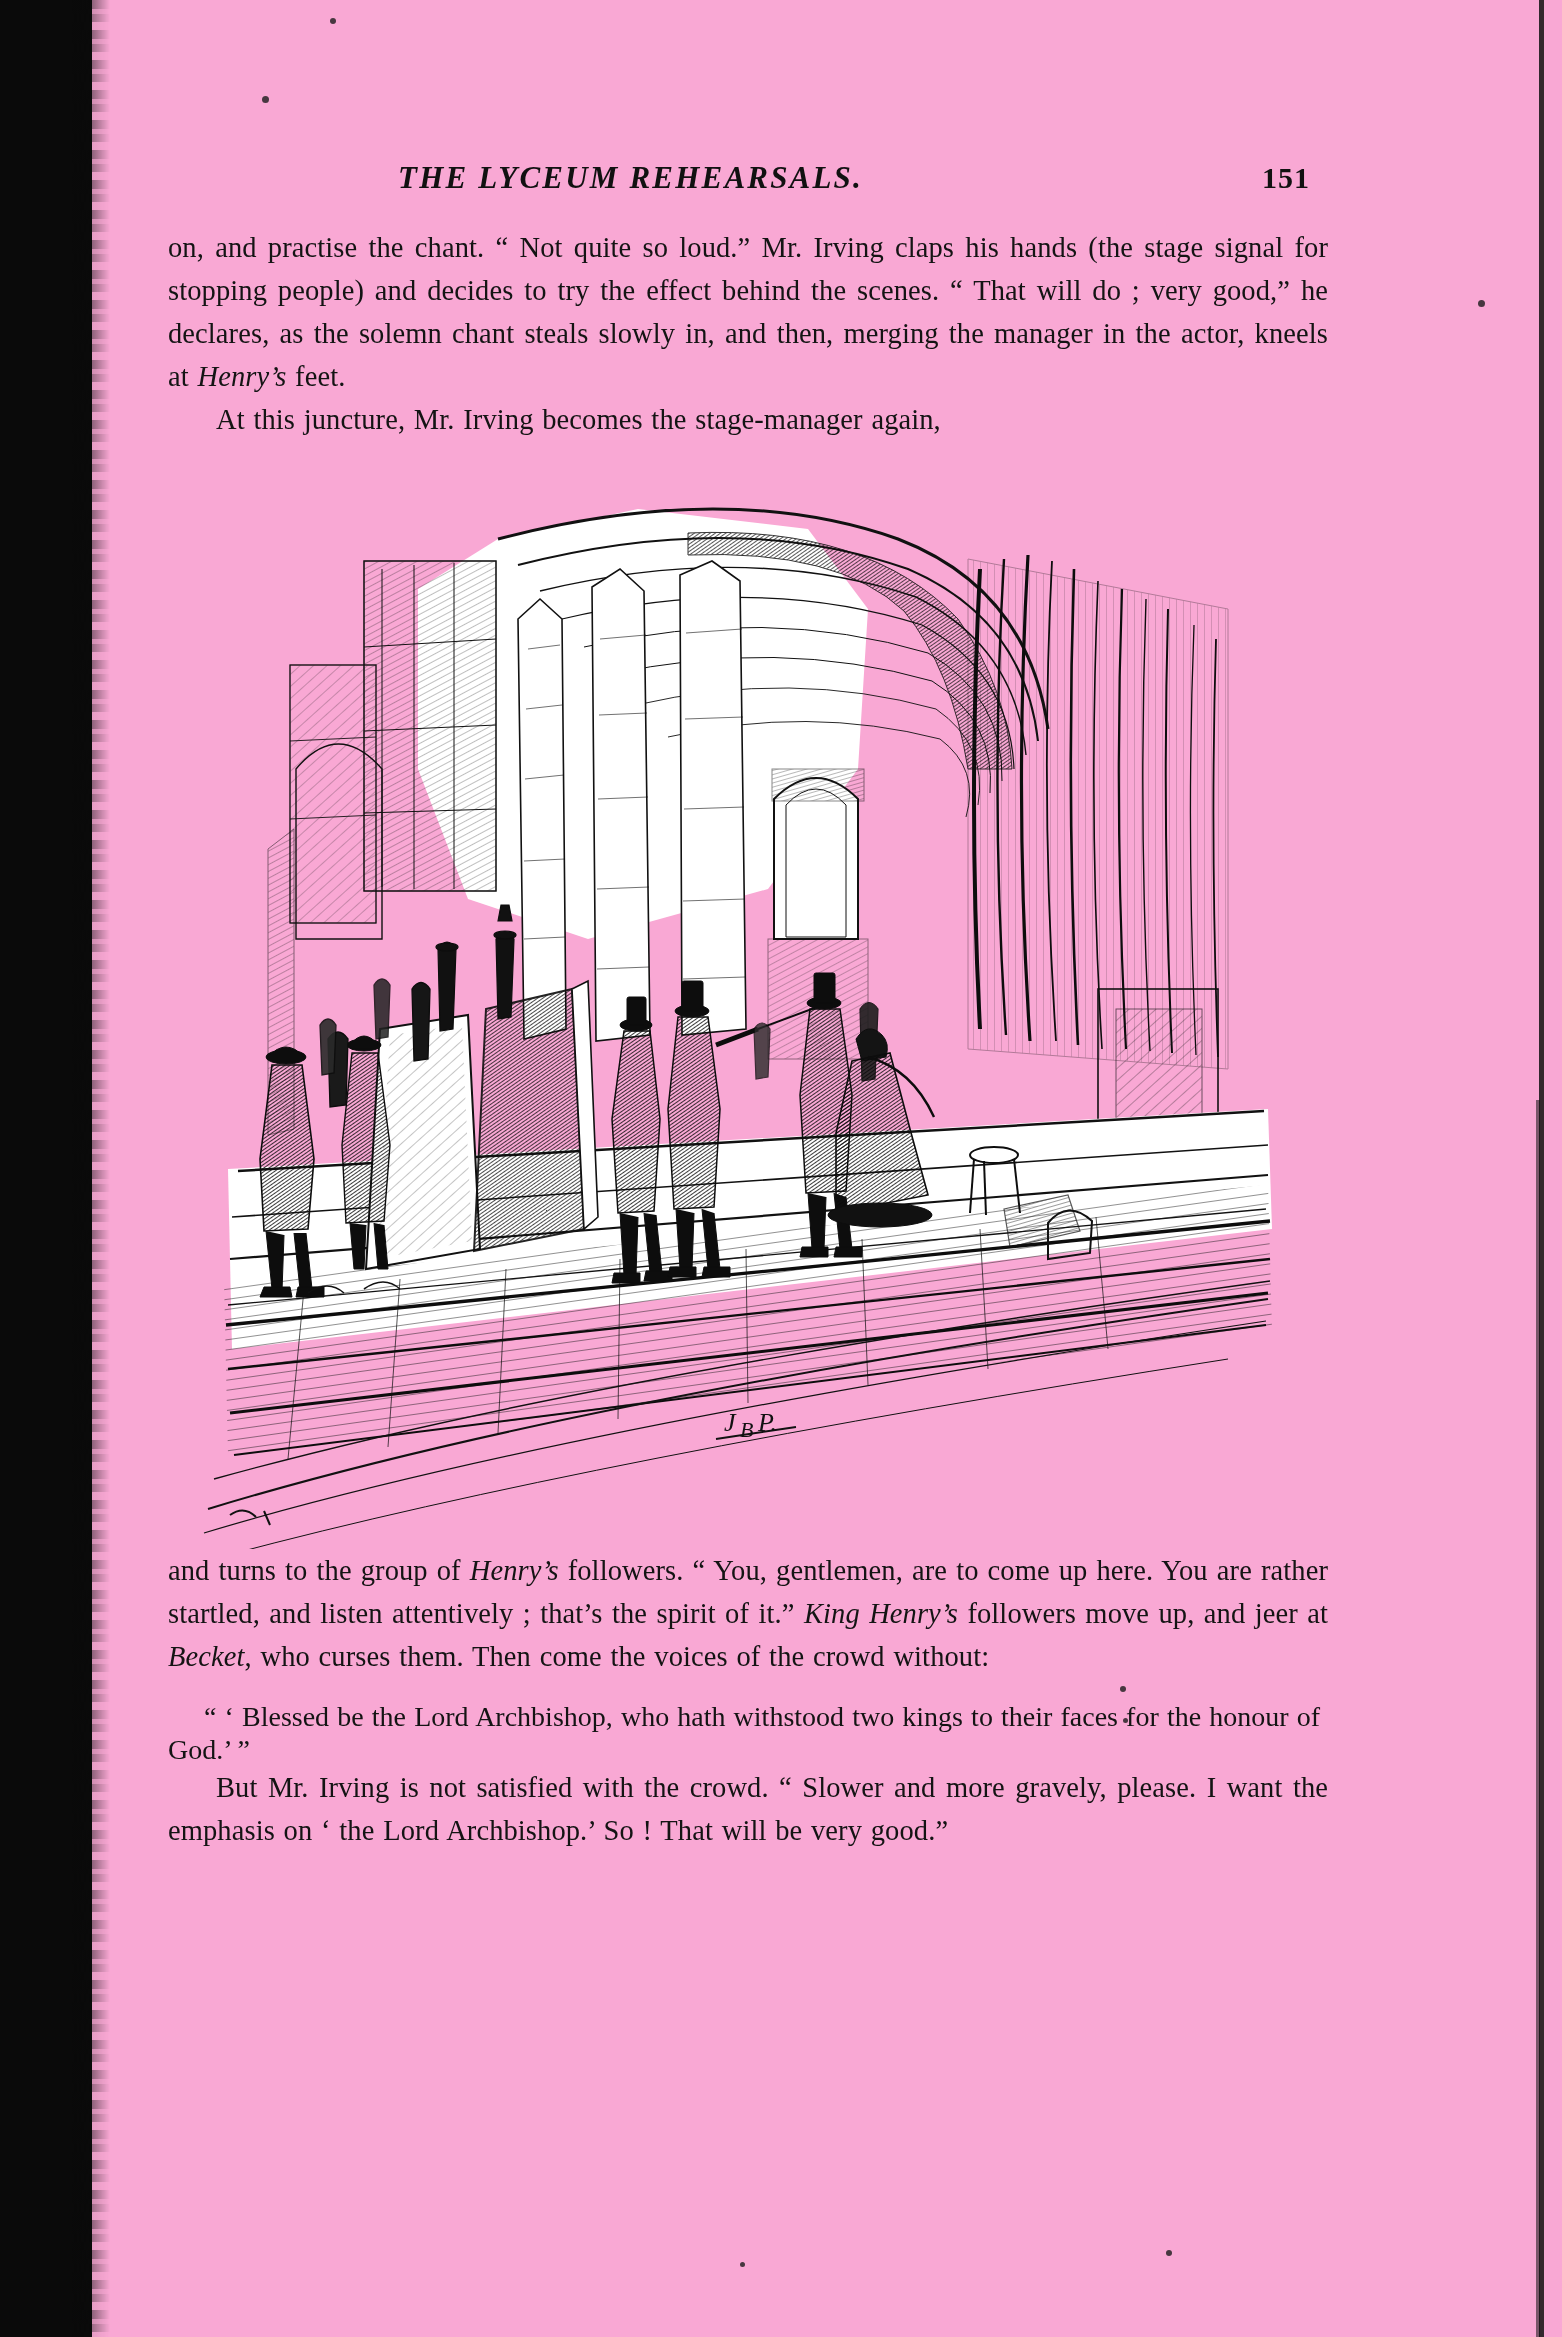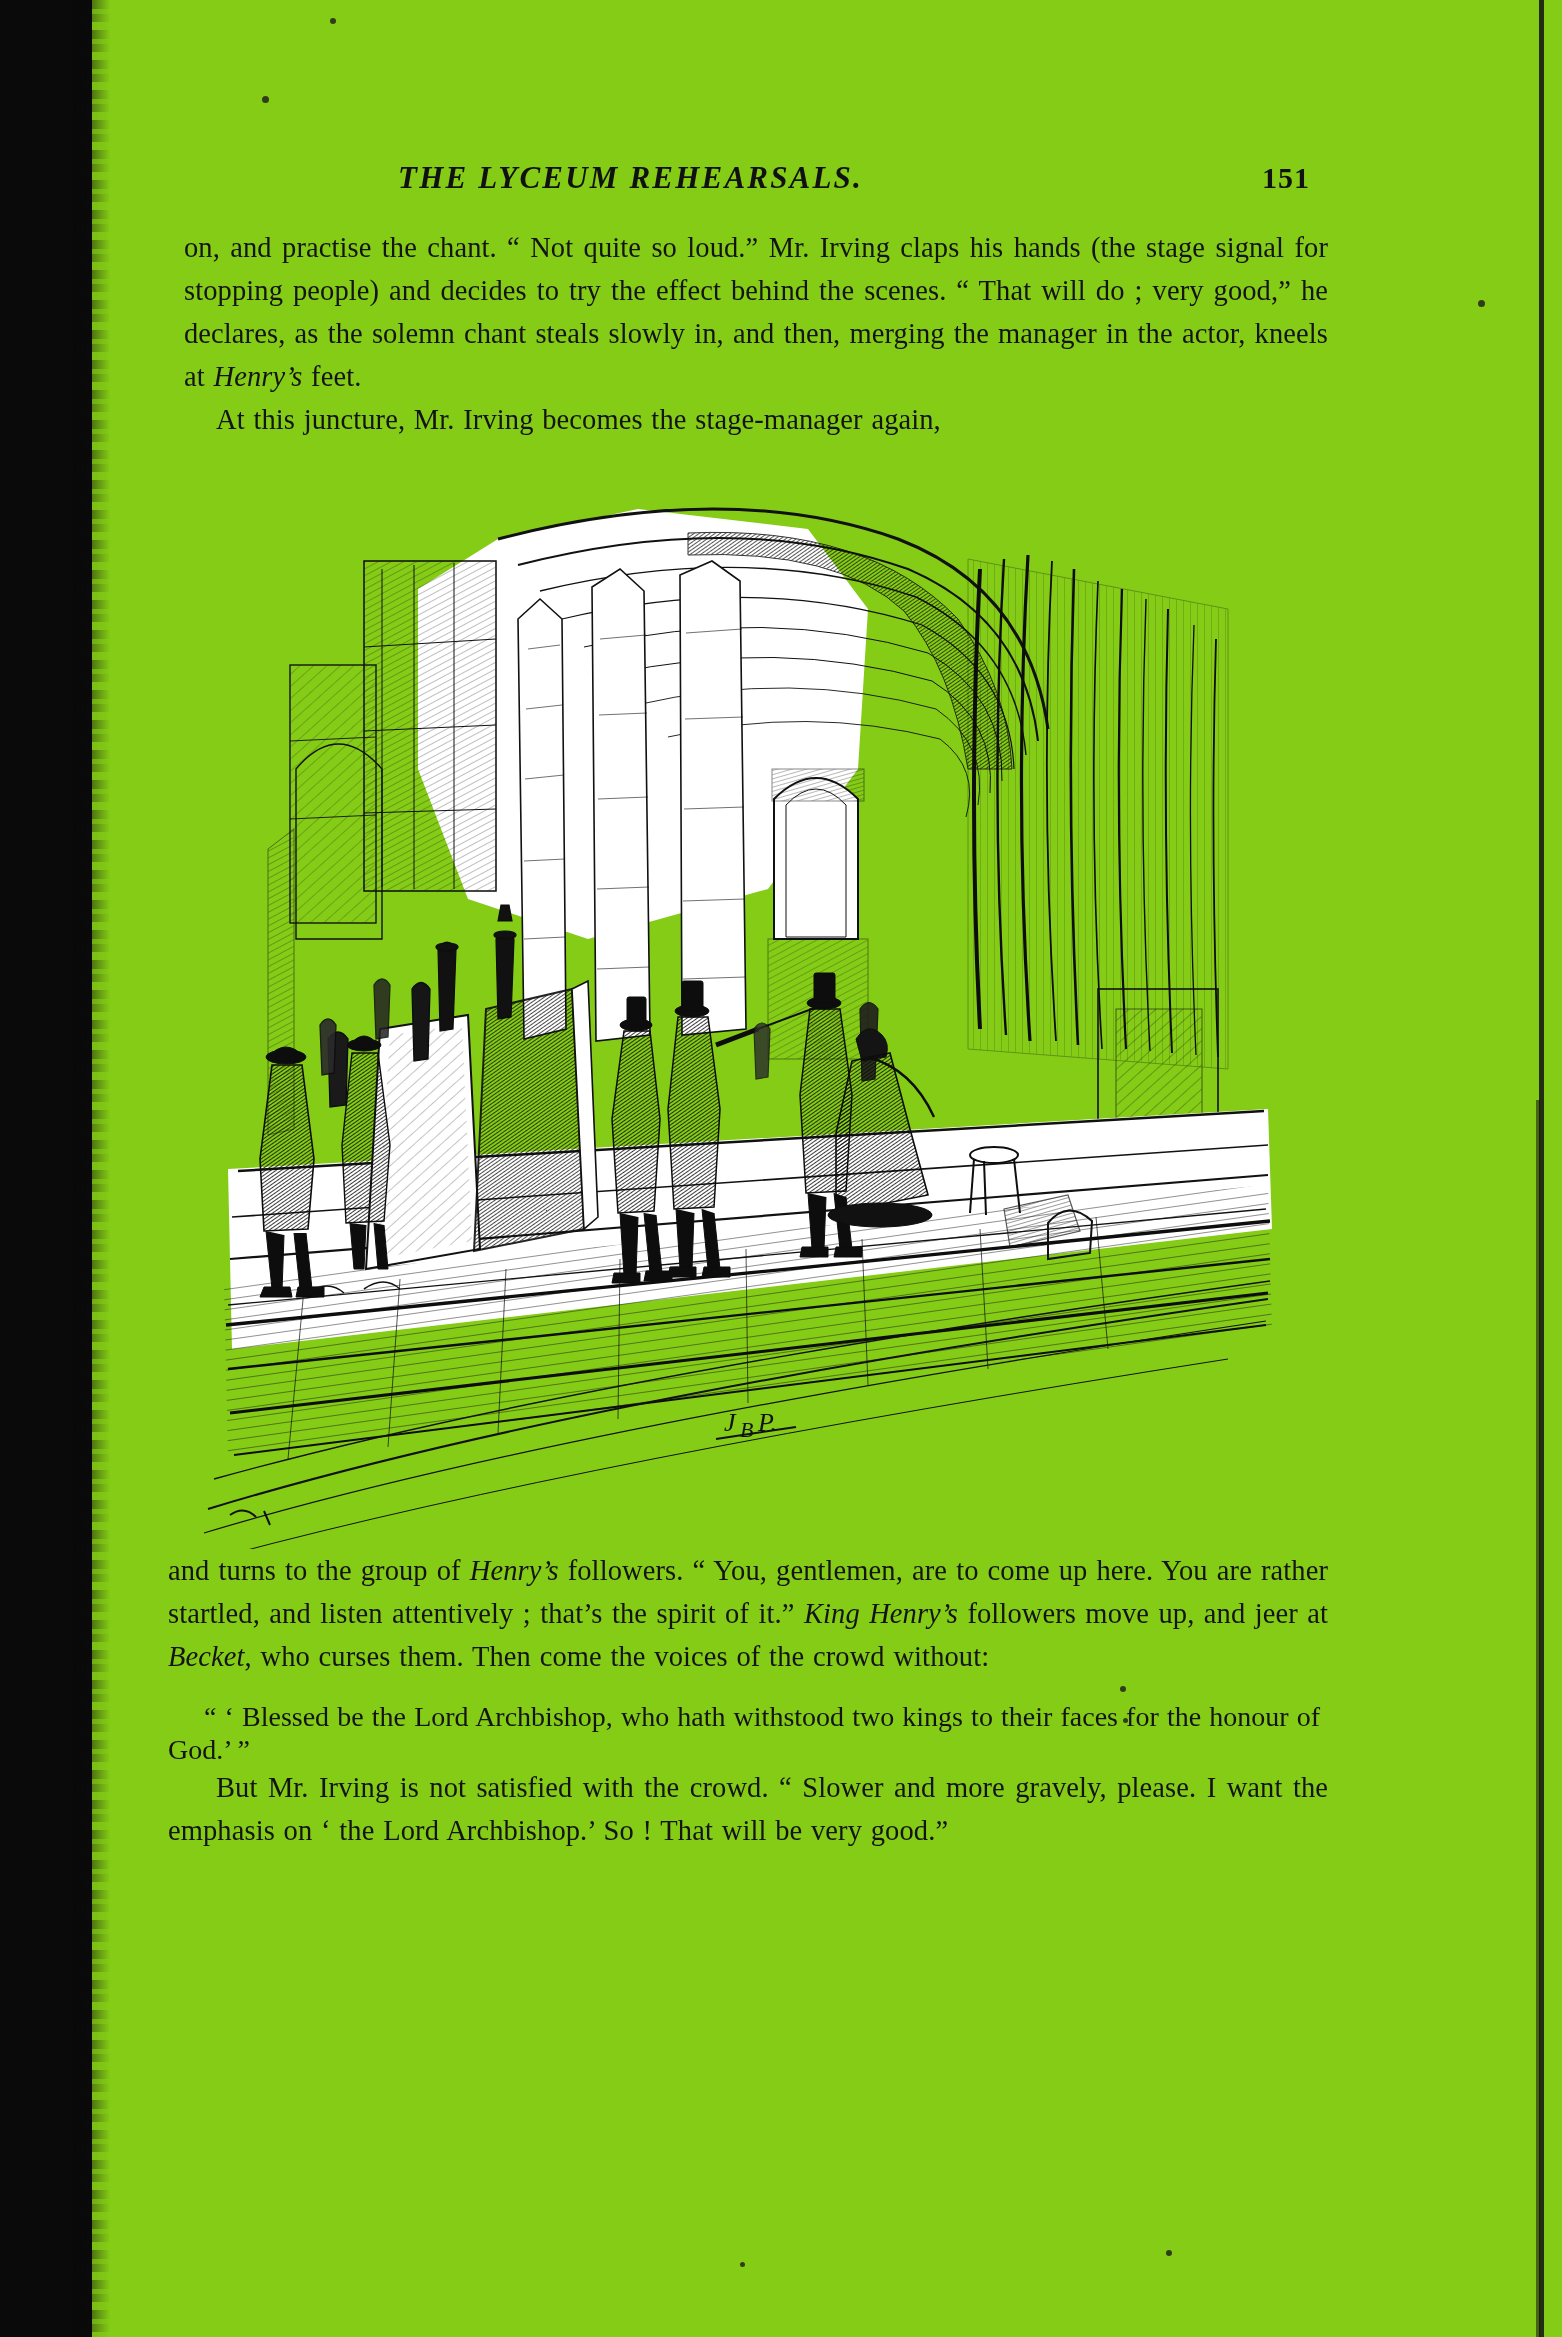--- a/index.html
+++ b/index.html
@@ -19,7 +19,7 @@
   .page {
     position: absolute;
     inset: 0;
-    background: #84cc16;
+    background: #f9a8d4;
   }
   .gutter-left {
     position: absolute;

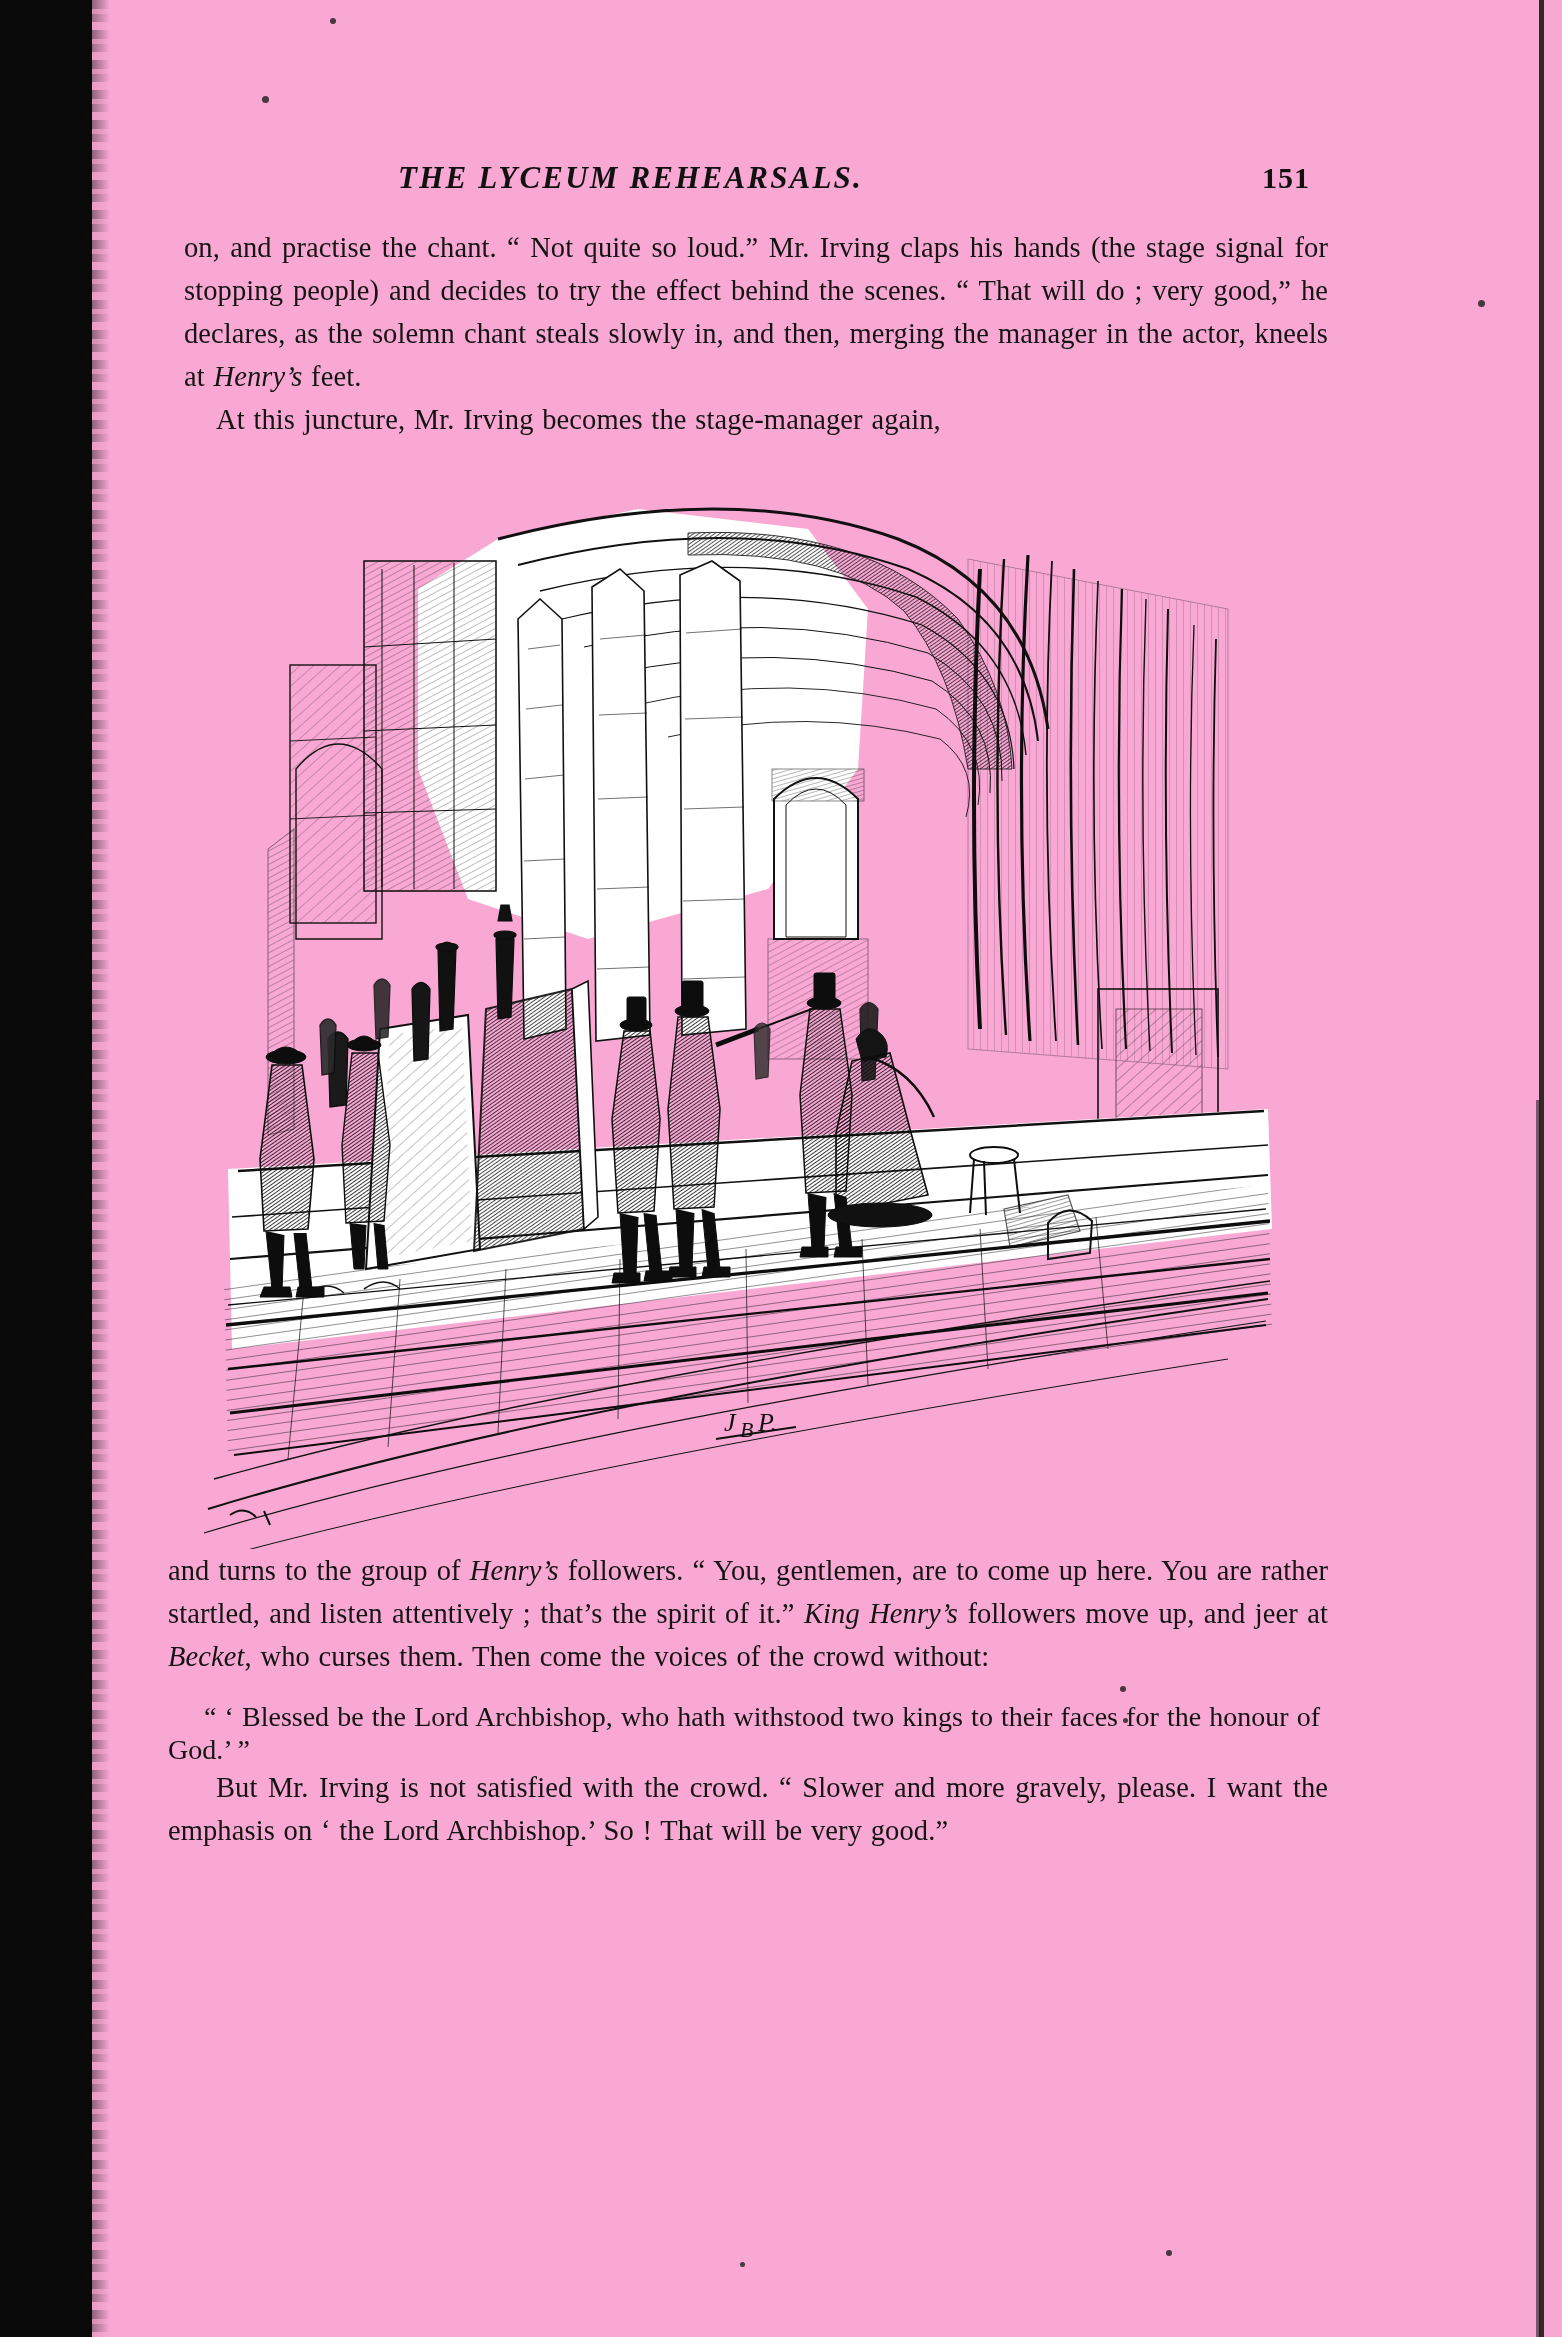--- a/index.html
+++ b/index.html
@@ -112,7 +112,6 @@
   }
   p.first {
     margin-top: 30px;
-    margin-left: 16px;
   }
   p.indent {
     text-indent: 48px;

